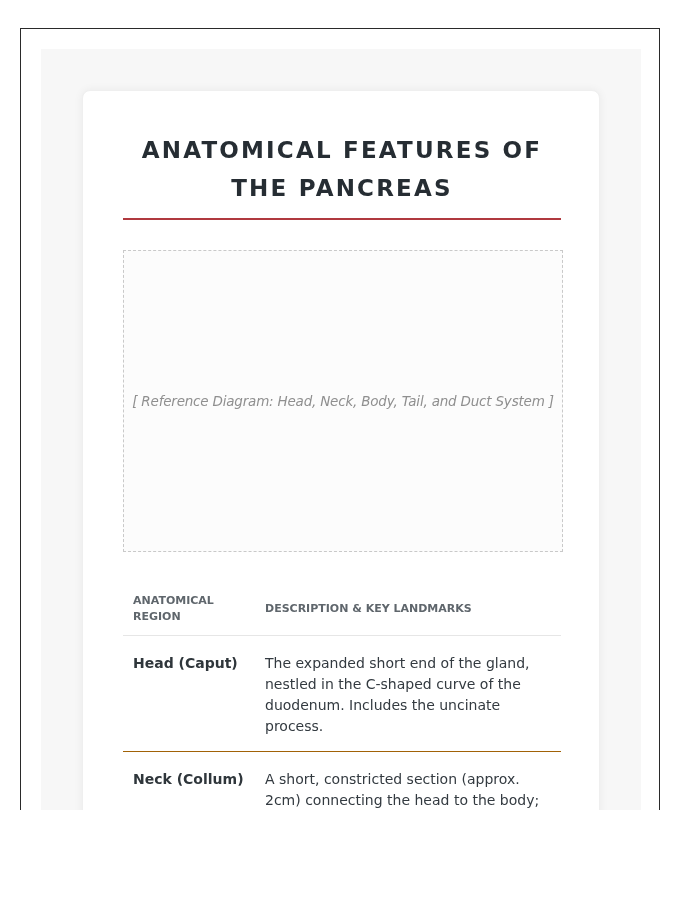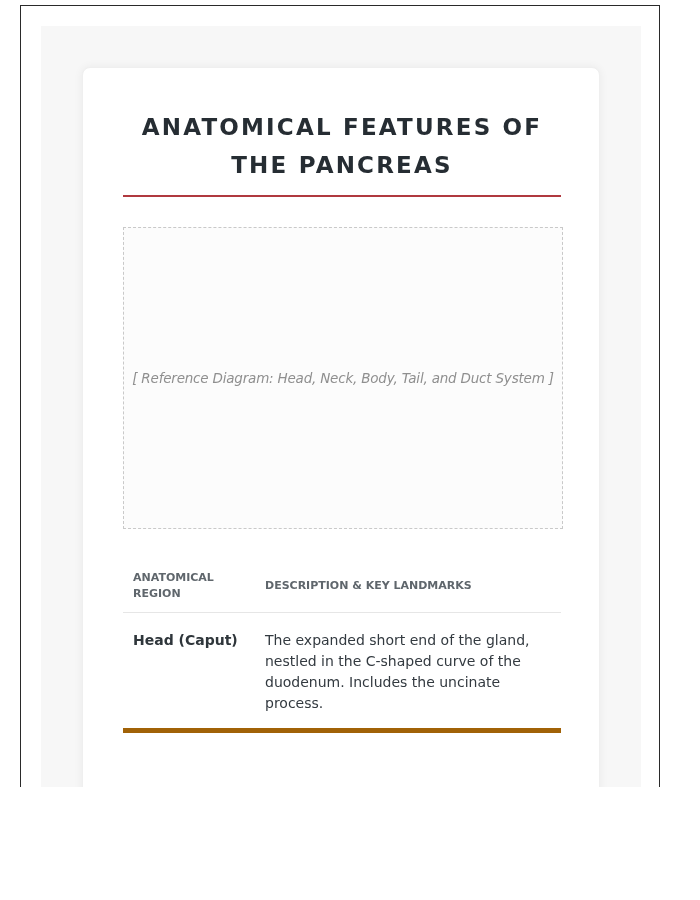--- a/index.html
+++ b/index.html
@@ -17,7 +17,7 @@
     .frame {
       position: absolute;
       left: 20px;
-      top: 5px;
+      top: 28px;
       width: 640px;
       height: 782px;
       border: 1px solid #2a2a2a;

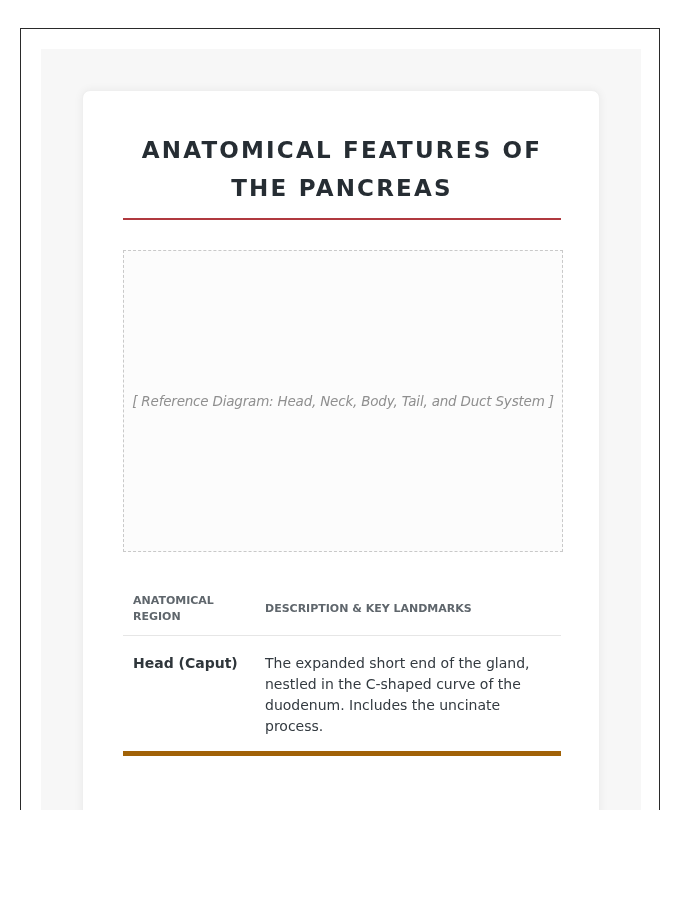--- a/index.html
+++ b/index.html
@@ -118,7 +118,7 @@
       line-height: 21px;
       color: #333a40;
       padding: 17px 10px 14px 10px;
-      border-bottom: 5px solid #a16207;
+      border-bottom: 1px solid #a16207;
     }
     .table td.region {
       font-weight: bold;

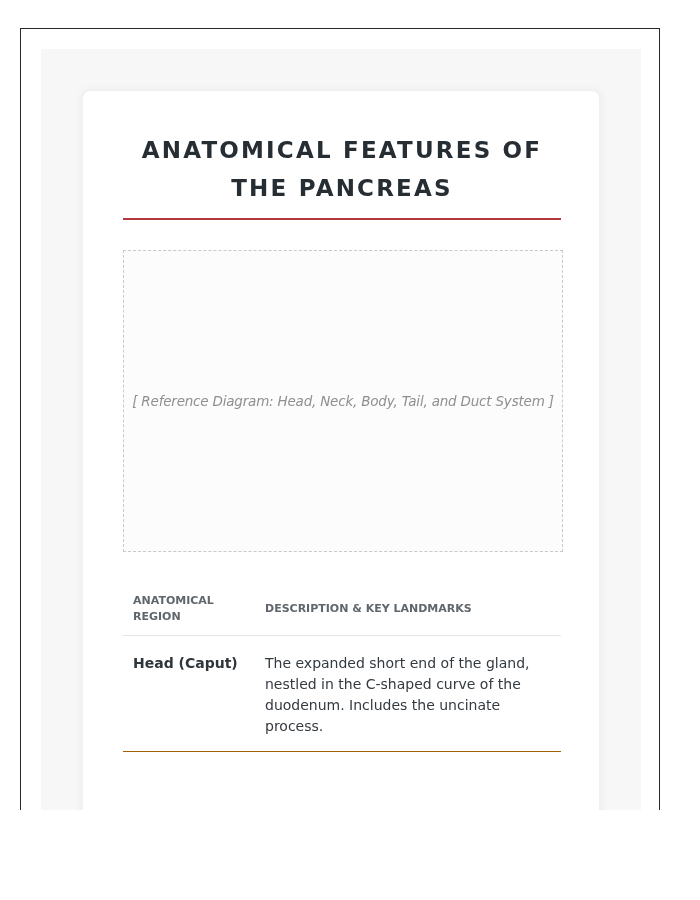--- a/index.html
+++ b/index.html
@@ -151,6 +151,10 @@
             <td class="region">Head (Caput)</td>
             <td>The expanded short end of the gland, nestled in the C-shaped curve of the duodenum. Includes the uncinate process.</td>
           </tr>
+          <tr>
+            <td class="region">Neck (Collum)</td>
+            <td>A short, constricted section (approx. 2cm) connecting the head to the body;</td>
+          </tr>
         </tbody>
       </table>
     </div>

